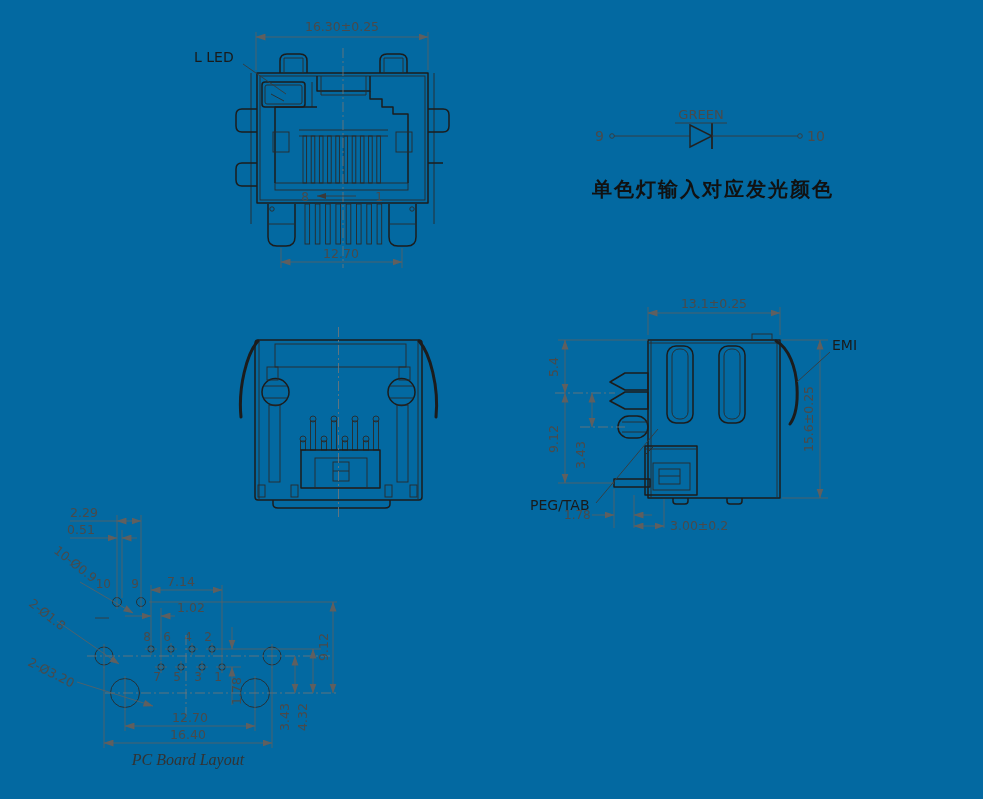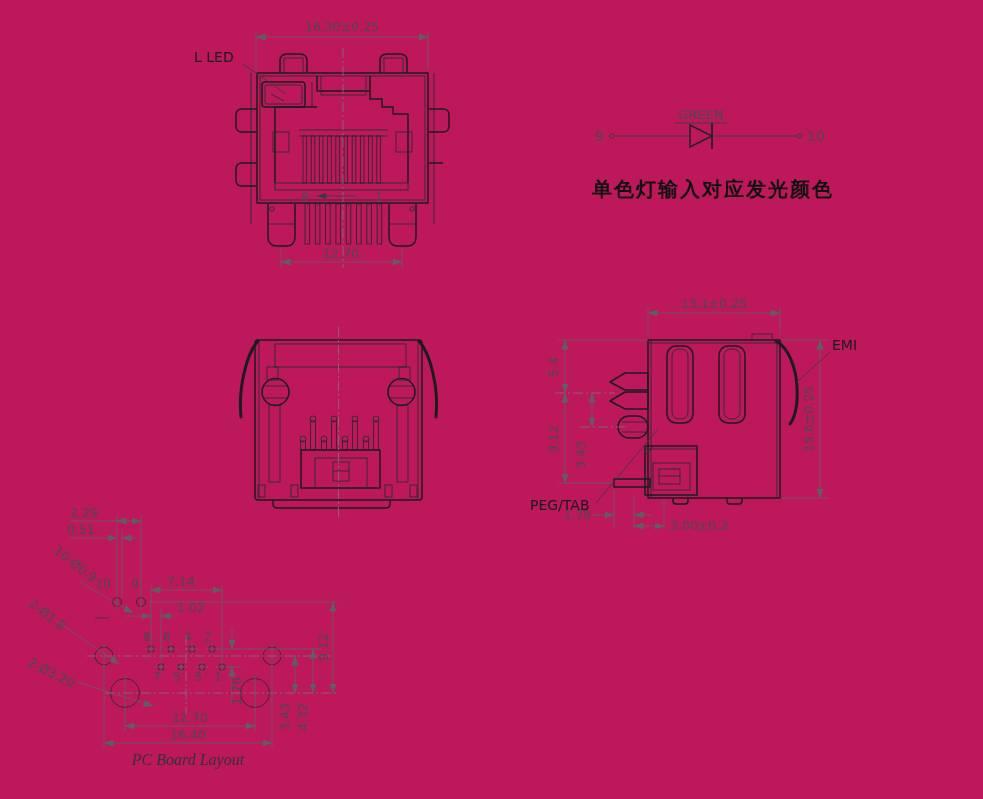--- a/index.html
+++ b/index.html
@@ -3,7 +3,7 @@
 <meta charset="utf-8">
 <style>
   html,body{margin:0;padding:0;background:#fff;}
-  .canvas{position:relative;width:983px;height:799px;background:#be185d;overflow:hidden;
+  .canvas{position:relative;width:983px;height:799px;background:#0369a1;overflow:hidden;
           font-family:"DejaVu Sans",sans-serif;}
   svg{position:absolute;overflow:visible;}
   

